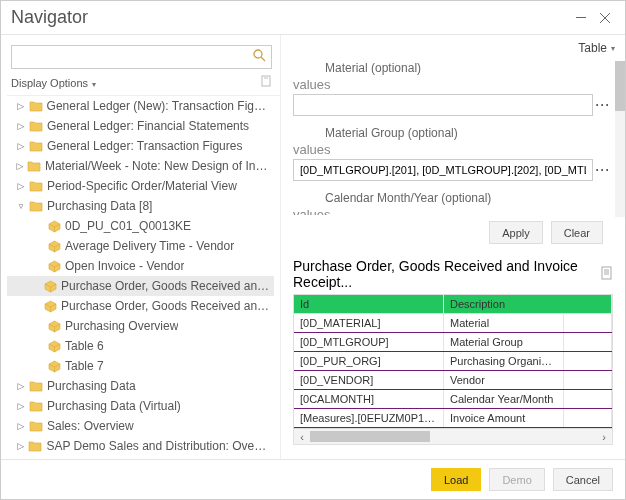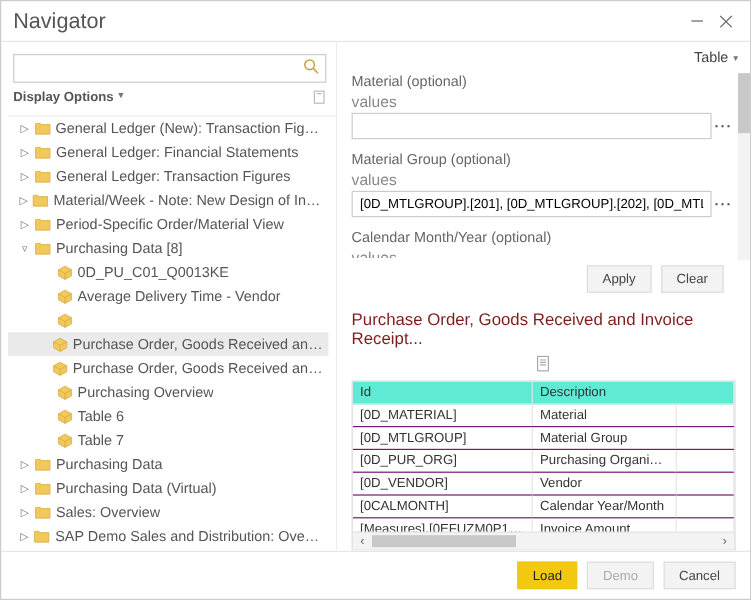--- a/index.html
+++ b/index.html
@@ -26,7 +26,7 @@
 .righttop { display: flex; justify-content: flex-end; padding: 6px 10px; }
 .showbtn { font-size: 12px; color: #444; display: inline-flex; align-items: center; gap: 4px; }
 .params { padding: 0 12px; position: relative; }
-.plabel { font-size: 12px; color: #666; margin-bottom: 2px; }
+.plabel { font-size: 12px; color: #666; margin-bottom: 2px; margin-left: 32px; }
 .psub { font-size: 13px; color: #888; margin-bottom: 2px; }
 .pinputrow { display: flex; align-items: center; margin-bottom: 10px; }
 .pinputrow input { flex: 1; height: 22px; border: 1px solid #ccc; padding: 0 6px; font-size: 11px; }

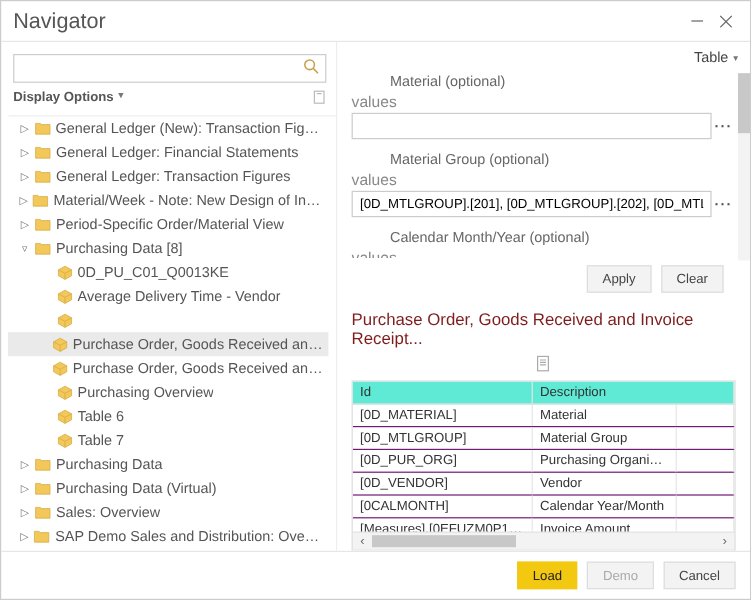--- a/index.html
+++ b/index.html
@@ -12,7 +12,7 @@
 .searchwrap { position: relative; margin: 4px 8px 6px 4px; }
 .searchwrap input { width: 100%; height: 24px; border: 1px solid #ccc; padding: 0 24px 0 6px; font-size: 12px; }
 .searchwrap .sicon { position: absolute; right: 6px; top: 4px; color: #c9a24b; font-size: 13px; }
-.dispopt { padding: 0 8px 6px 4px; font-size: 11px; color: #555; display: inline-flex; align-items: flex-start; gap: 4px; font-weight: bold; }
+.dispopt { padding: 0 8px 6px 4px; font-size: 11px; color: #555; display: inline-flex; align-items: flex-end; gap: 4px; }
 .tree { flex: 1; overflow-y: auto; overflow-x: hidden; border-top: 1px solid #eee; position: relative; padding-right: 6px; }
 .tree::-webkit-scrollbar { width: 10px; }
 .tree::-webkit-scrollbar-thumb { background: #ccc; }

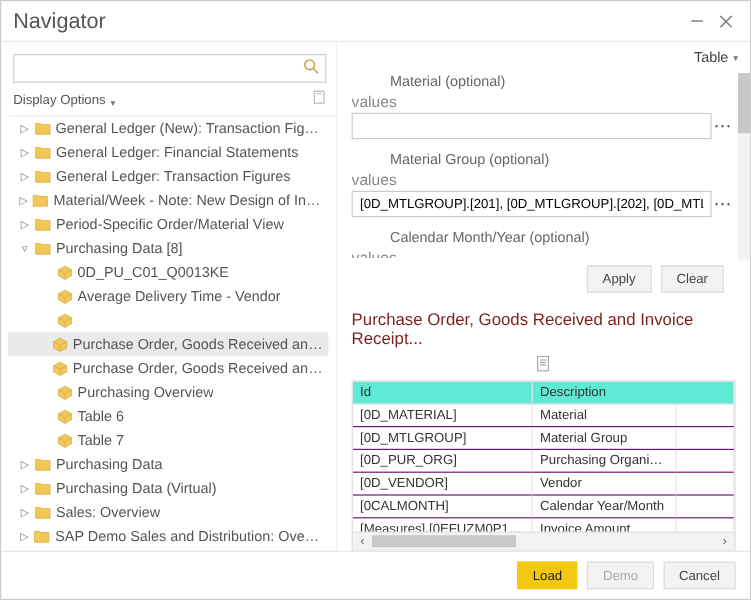--- a/index.html
+++ b/index.html
@@ -175,6 +175,7 @@
               <path d="M1 4 L6.5 7 L12 4 M6.5 7 L6.5 12" fill="none" stroke="#d4a93f" stroke-width="0.6"></path>
             </svg>
           </span>
+          <span class="lbl">Open Invoice - Vendor</span>
         </div>
         <div class="node sel" style="padding-left: 26px;">
           <span class="tw"></span>

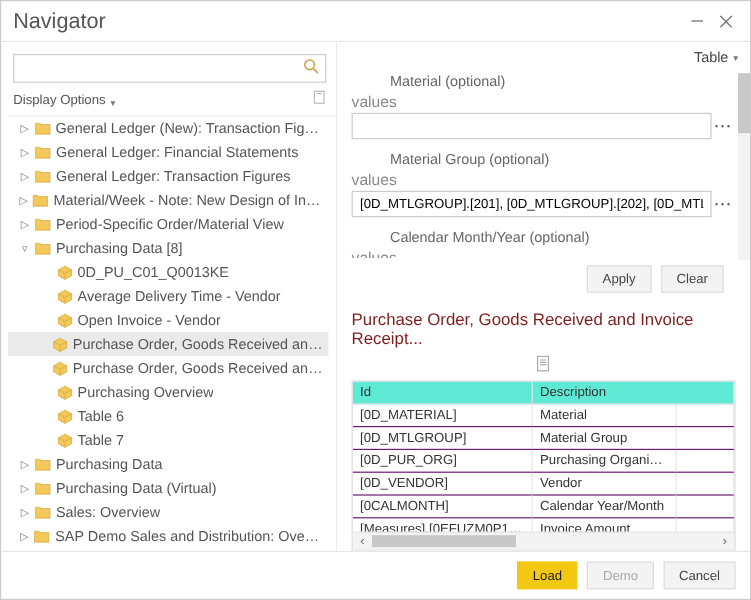--- a/index.html
+++ b/index.html
@@ -38,7 +38,7 @@
 .btn.primary { background: #f2c811; border-color: #f2c811; color: #222; }
 .btn.disabled { color: #aaa; }
 .preview { padding: 6px 12px 0 12px; flex: 1; display: flex; flex-direction: column; overflow: hidden; }
-.ptitle { font-size: 14px; color: #7f1d1d; display: flex; align-items: center; gap: 6px; margin-bottom: 4px; flex-direction: column; }
+.ptitle { font-size: 14px; color: #000000; display: flex; align-items: center; gap: 6px; margin-bottom: 4px; }
 .ptitle .doc { color: #888; font-size: 13px; }
 .table { border: 1px solid #ddd; font-size: 11px; overflow: hidden; }
 .thead, .trow { display: flex; }

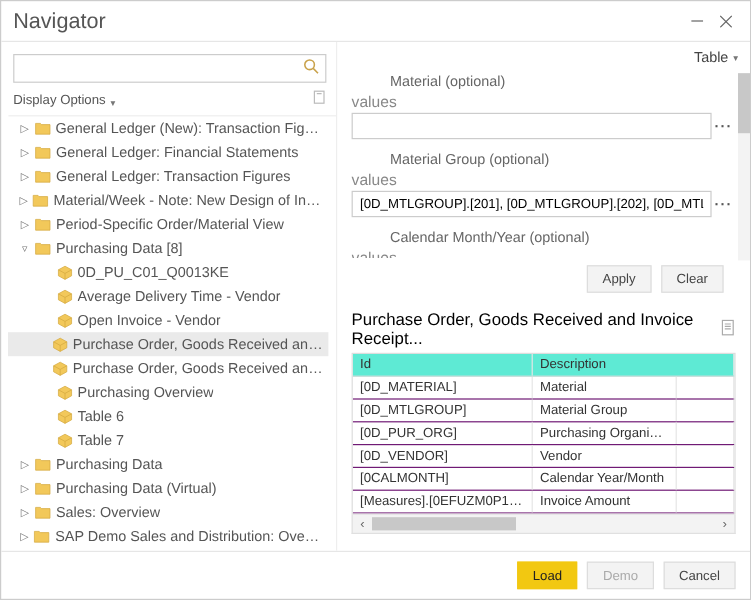--- a/index.html
+++ b/index.html
@@ -42,7 +42,7 @@
 .ptitle .doc { color: #888; font-size: 13px; }
 .table { border: 1px solid #ddd; font-size: 11px; overflow: hidden; }
 .thead, .trow { display: flex; }
-.thead { background: #5eead4; border-bottom: 1px solid #ddd; }
+.thead { background: #22c55e; border-bottom: 1px solid #ddd; }
 .tcell { padding: 3px 6px; border-right: 1px solid #e5e5e5; overflow: hidden; white-space: nowrap; text-overflow: ellipsis; }
 .c1 { width: 150px; } .c2 { width: 120px; } .c3 { flex: 1; }
 .trow { border-bottom: 1px solid #701a75; }

